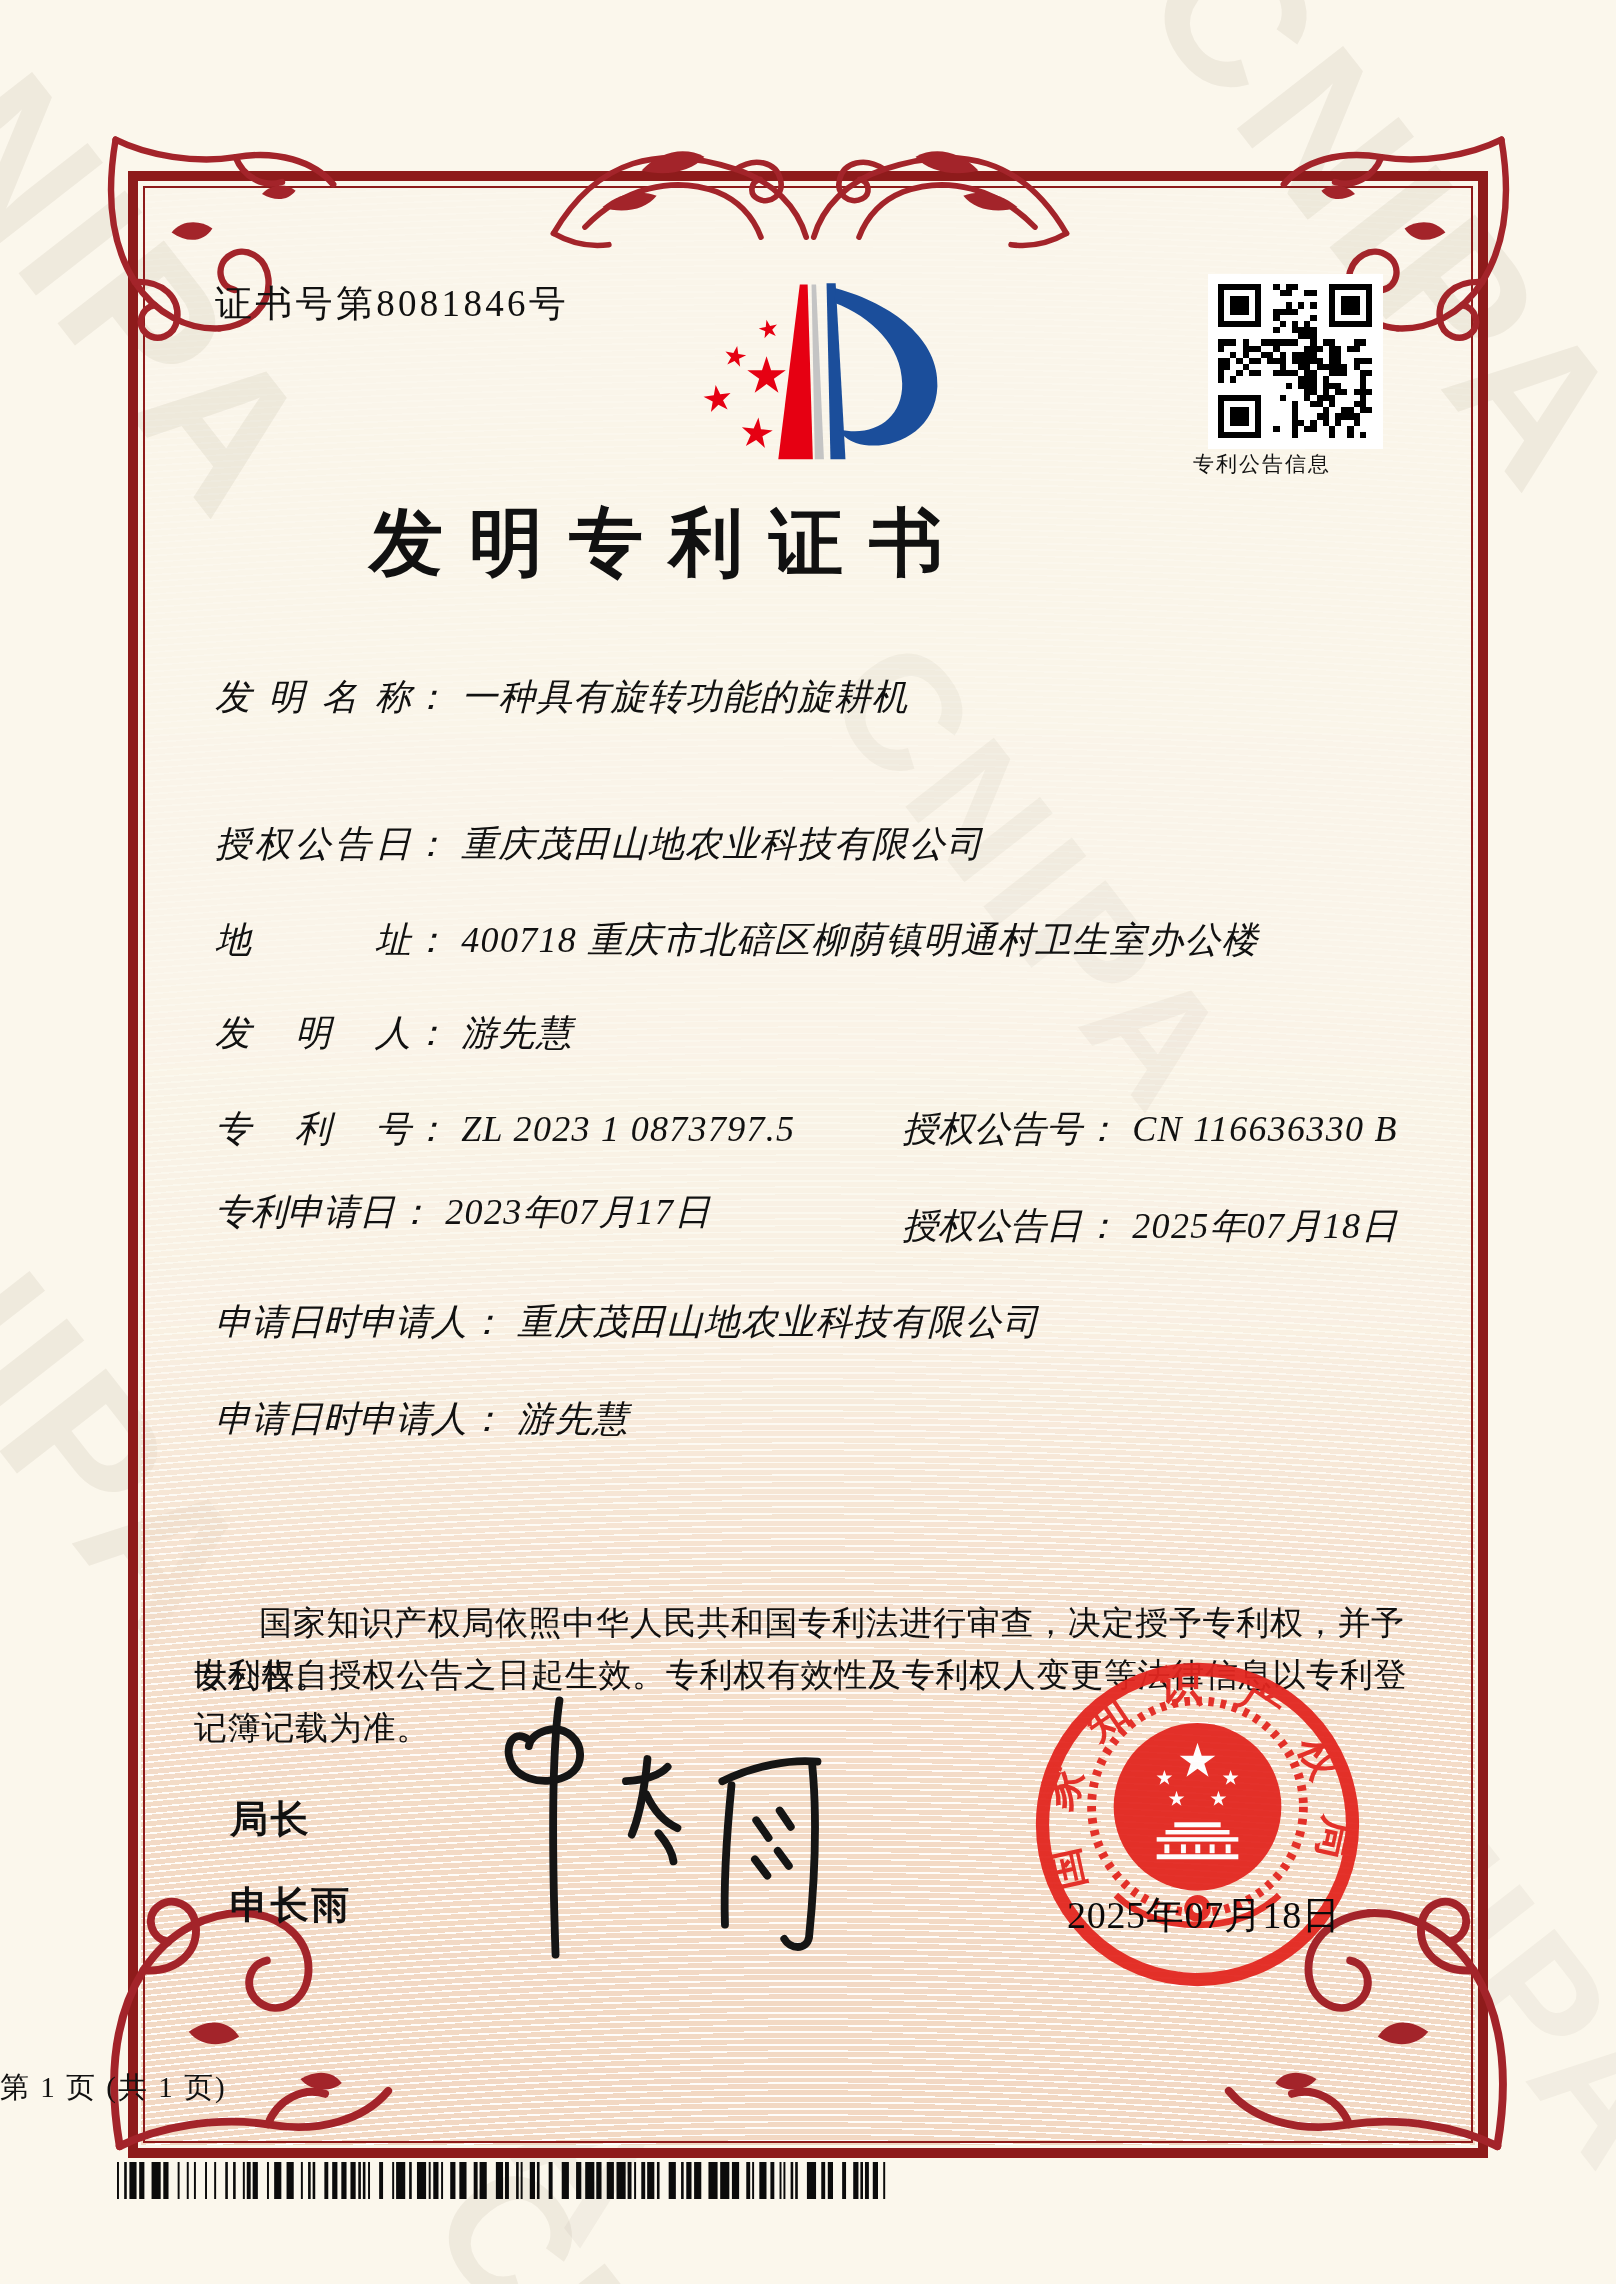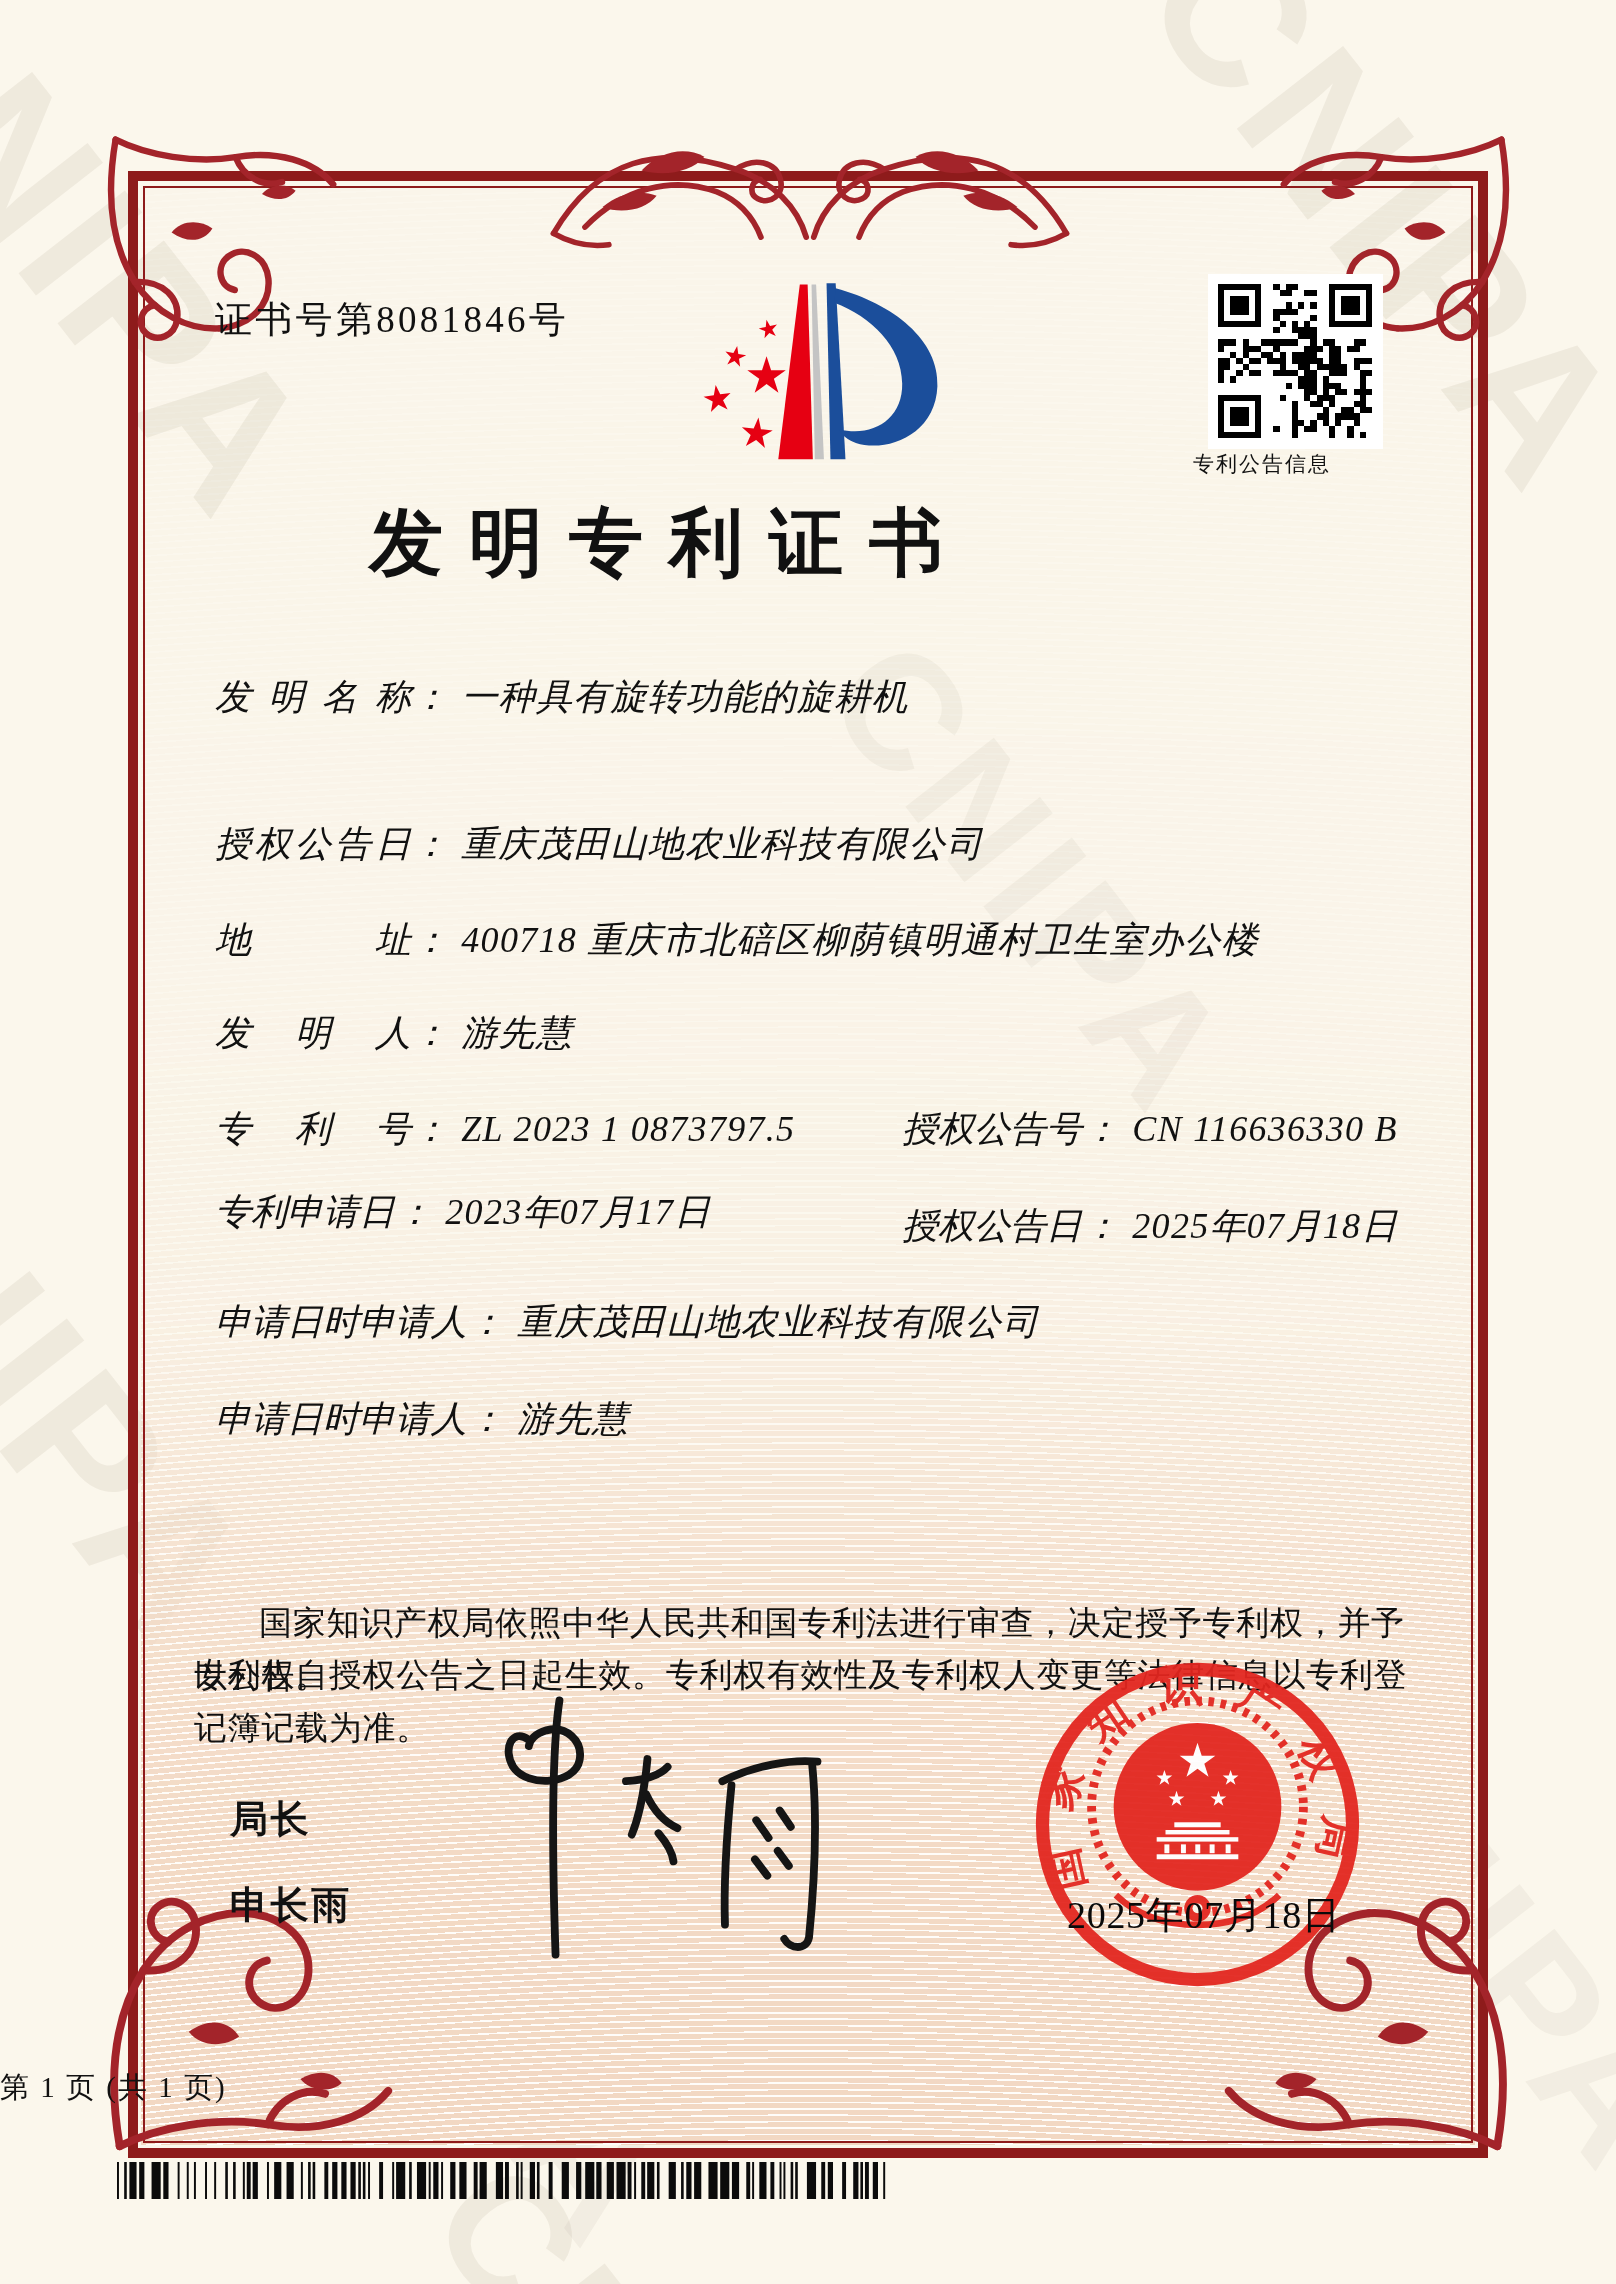--- a/index.html
+++ b/index.html
@@ -38,7 +38,7 @@
   .corner{position:absolute;width:306px;height:306px;}
   .corner svg{width:100%;height:100%;}
   
-  .cert-no{position:absolute;left:215px;top:295px;font-size:37px;letter-spacing:3.3px;}
+  .cert-no{position:absolute;left:215px;top:279px;font-size:37px;letter-spacing:3.3px;}
   .title{
     position:absolute;left:0;top:494px;width:1312px;text-align:center;
     font-size:74px;font-weight:700;letter-spacing:26px;text-indent:26px;

